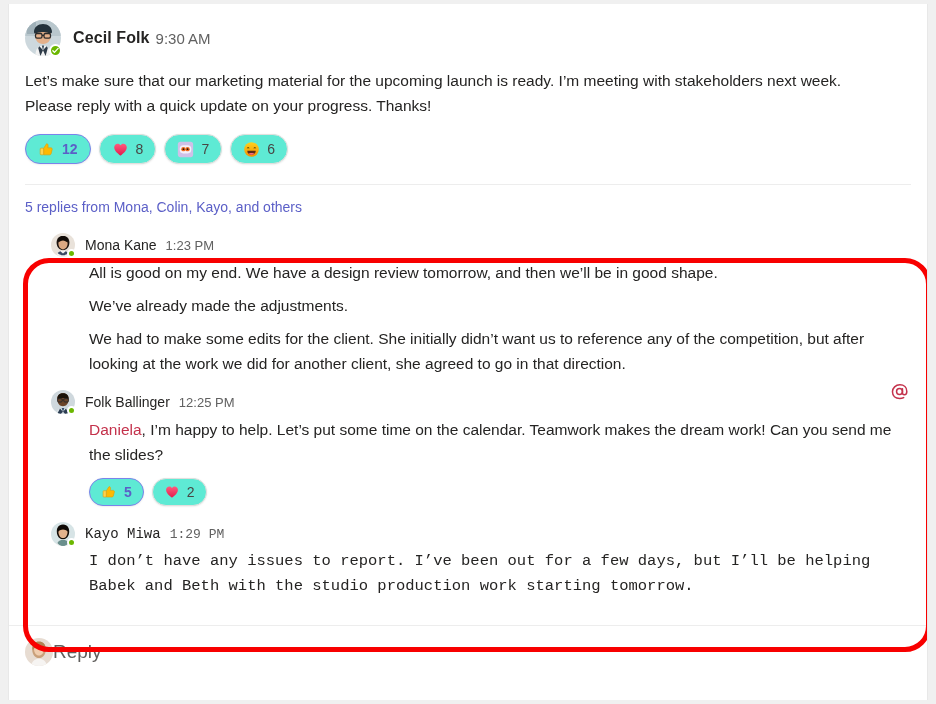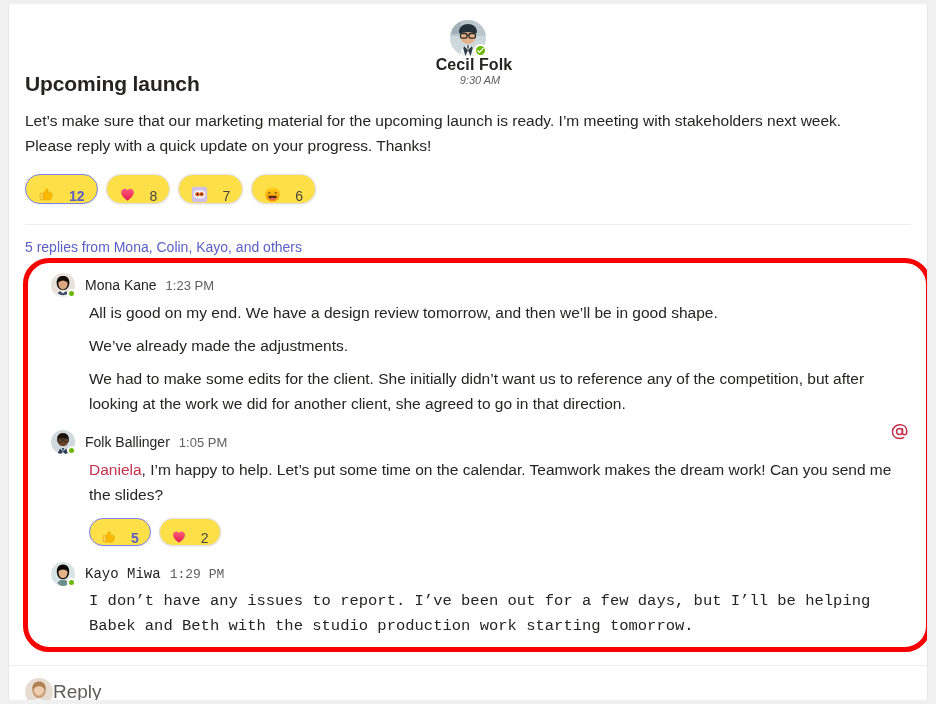--- a/index.html
+++ b/index.html
@@ -34,7 +34,6 @@
     display: flex;
     align-items: center;
     height: 36px;
-    flex-direction: column;
   }
   .avatar {
     position: relative;

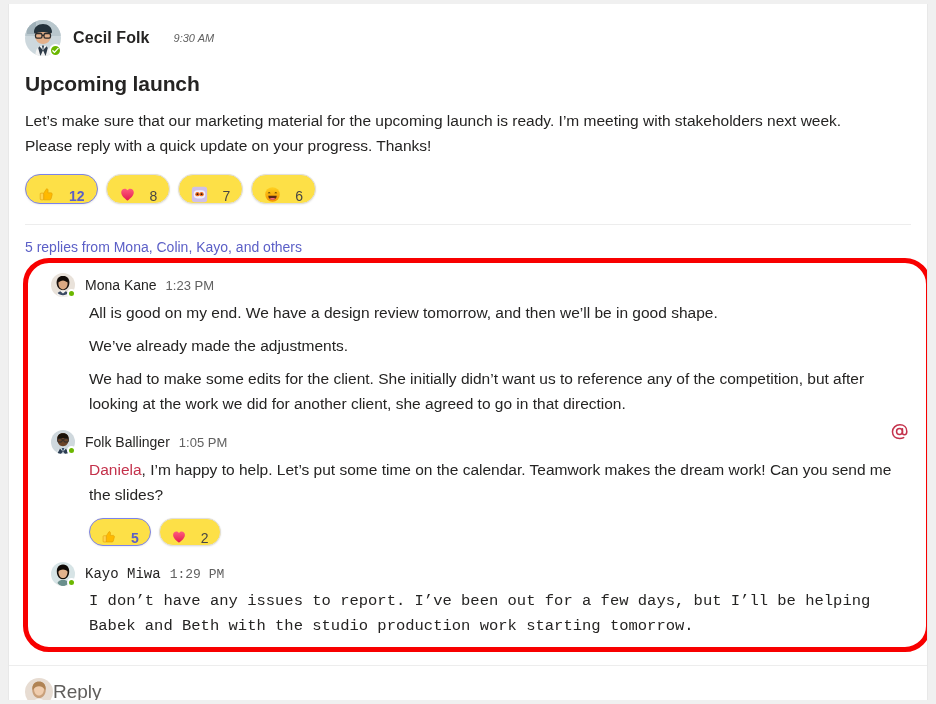--- a/index.html
+++ b/index.html
@@ -69,10 +69,9 @@
     letter-spacing: .1px;
   }
   .timestamp {
-    font-size: 11px;
+    font-size: 15px;
     color: #616161;
-    margin-left: 24px;
-    font-style: italic;
+    margin-left: 6px;
   }
   .subject {
     font-size: 21px;

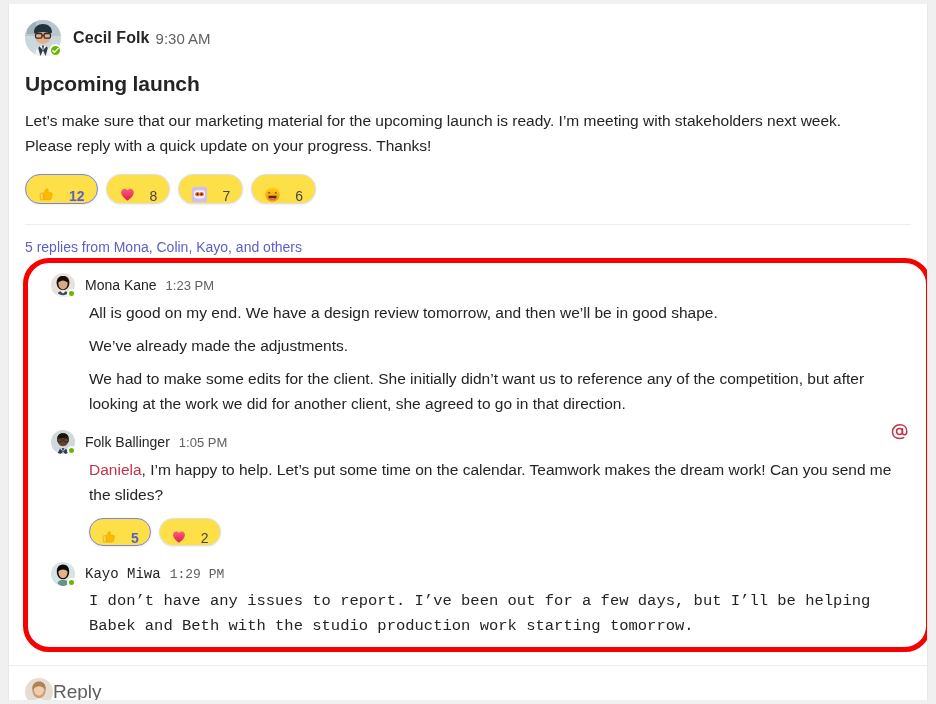--- a/index.html
+++ b/index.html
@@ -255,7 +255,6 @@
       <span class="timestamp">9:30 AM</span>
     </div>
 
-    <div class="subject">Upcoming launch</div>
     <div class="body-text">Let’s make sure that our marketing material for the upcoming launch is ready. I’m meeting with stakeholders next week. Please reply with a quick update on your progress. Thanks!</div>
 
     <div class="reactions">

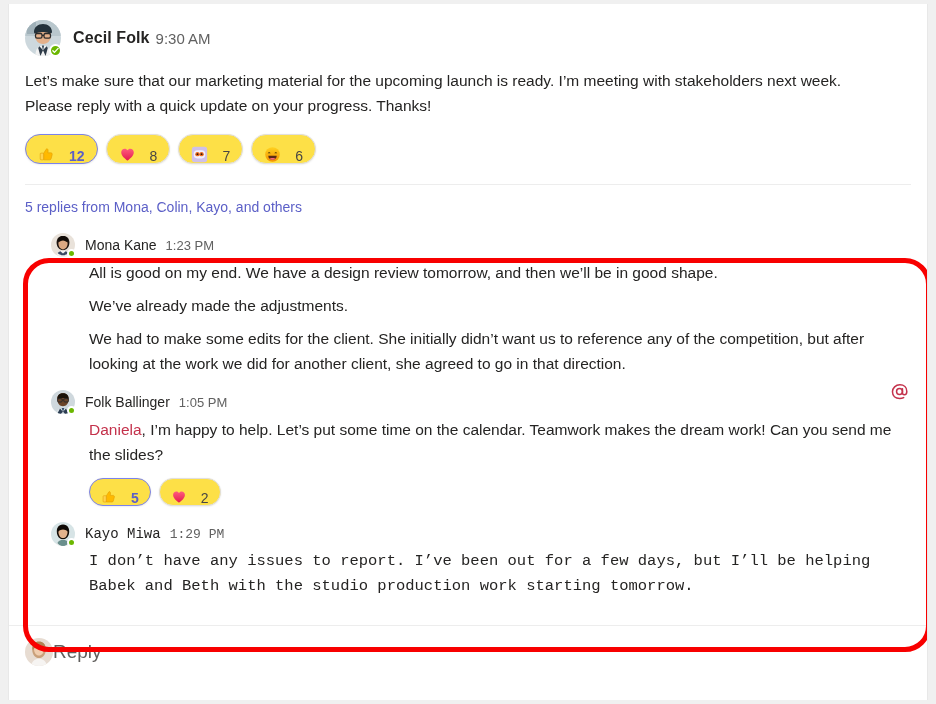--- a/index.html
+++ b/index.html
@@ -96,12 +96,12 @@
   }
   .pill {
     display: inline-flex;
-    align-items: flex-end;
-    gap: 14px;
+    align-items: center;
+    gap: 7px;
     height: 30px;
     padding: 0 12px;
     border-radius: 16px;
-    background: #fde047;
+    background: #5eead4;
     border: 1px solid #e1dfdd;
     box-sizing: border-box;
     font-size: 14px;

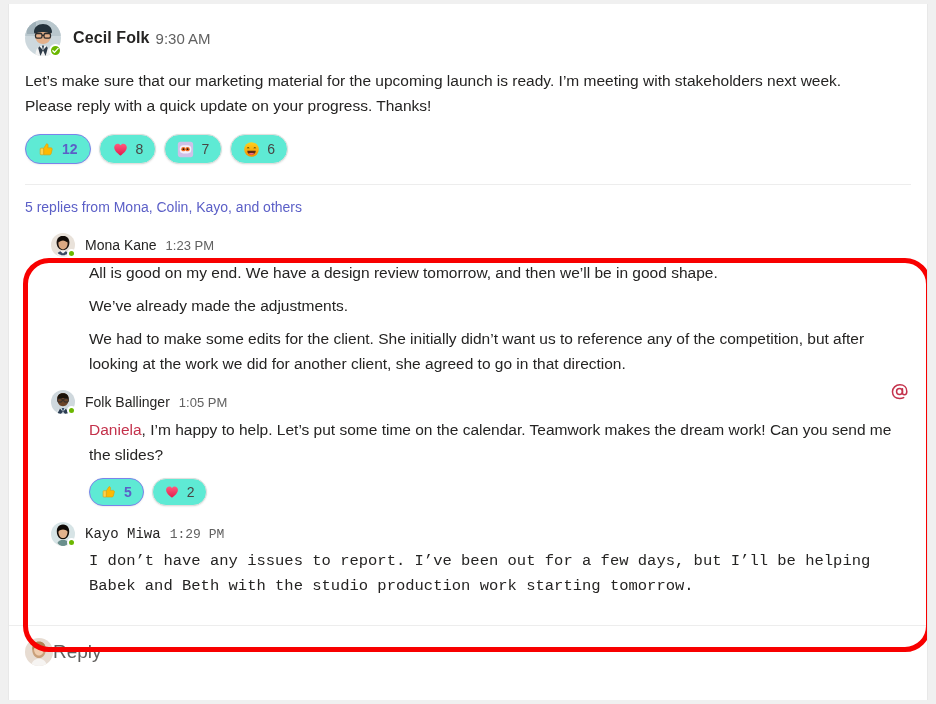--- a/index.html
+++ b/index.html
@@ -376,7 +376,7 @@
           <div class="presence" style="width:9px;height:9px;"></div>
         </div>
         <span class="reply-name">Folk Ballinger</span>
-        <span class="reply-time">1:05 PM</span>
+        <span class="reply-time">12:25 PM</span>
       </div>
 
       <span class="at-icon">

